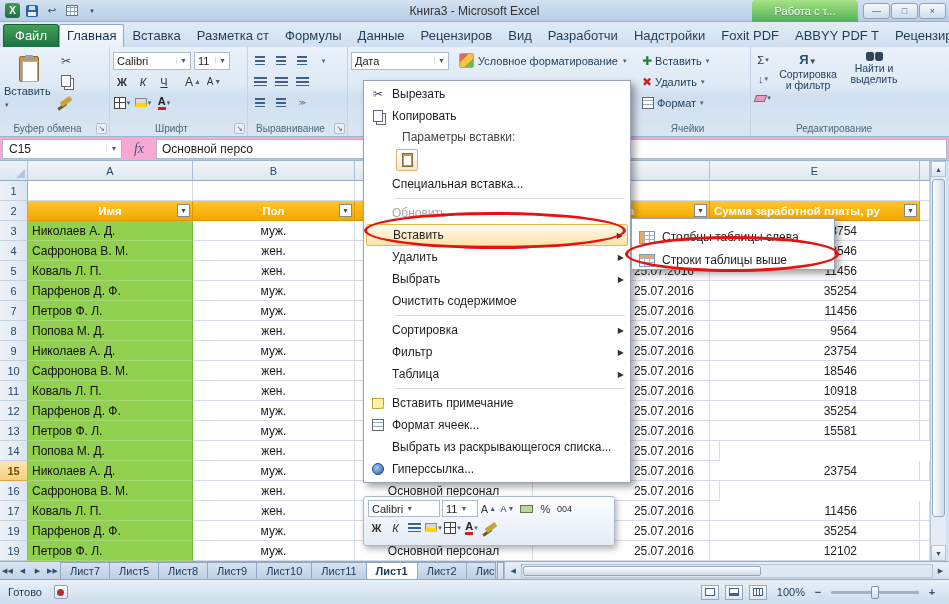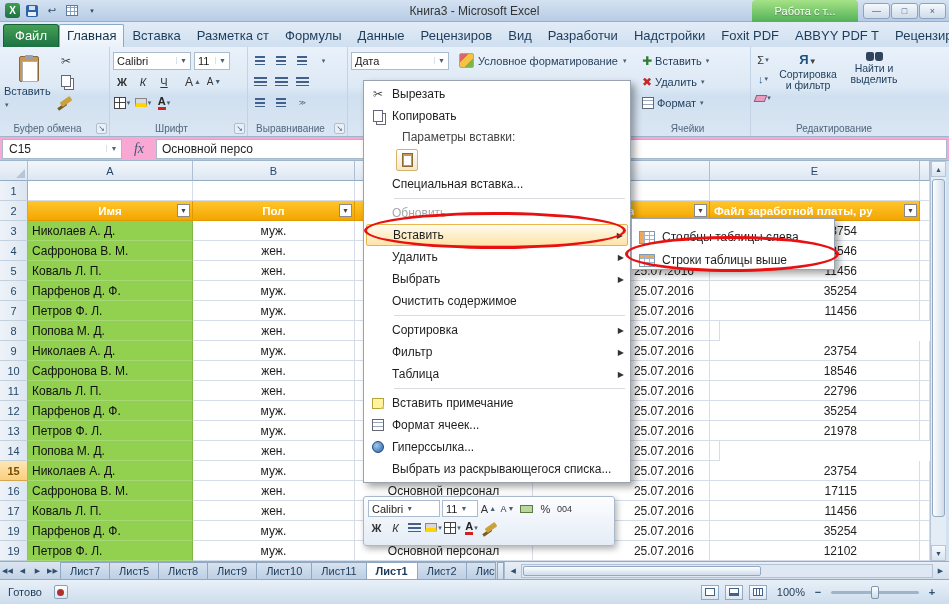--- a/index.html
+++ b/index.html
@@ -437,7 +437,7 @@
         <span class="filter">▼</span>
       </div>
       <div class="cell th thleft" style="width: 210px;">
-        <span class="thtxt">Файл заработной платы, ру</span>
+        <span class="thtxt">Сумма заработной платы, ру</span>
         <span class="filter">▼</span>
       </div>
       <div class="cell" style="width: 10px;"></div>

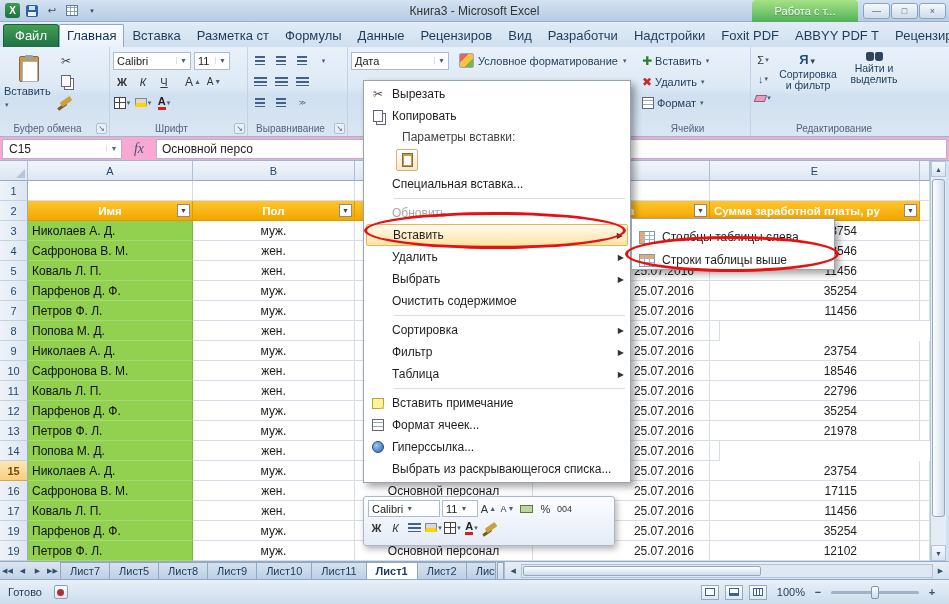--- a/index.html
+++ b/index.html
@@ -493,6 +493,7 @@
       <div class="cell c-sex" style="width: 162px;">жен.</div>
       <div class="cell c-job" style="width: 178px;">Основной персонал</div>
       <div class="cell c-date" style="width: 177px;">25.07.2016</div>
+      <div class="cell c-sum" style="width: 210px;">9564</div>
       <div class="cell" style="width: 10px;"></div>
     </div>
     <div class="grow">

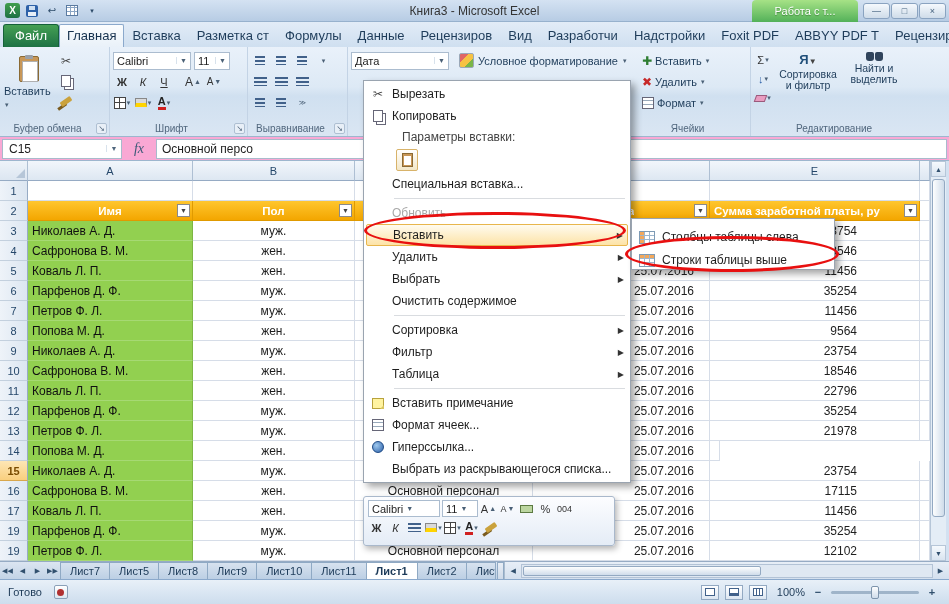--- a/index.html
+++ b/index.html
@@ -520,7 +520,7 @@
       <div class="cell c-sex" style="width: 162px;">жен.</div>
       <div class="cell c-job" style="width: 178px;">Основной персонал</div>
       <div class="cell c-date" style="width: 177px;">25.07.2016</div>
-      <div class="cell c-sum" style="width: 210px;">22796</div>
+      <div class="cell c-sum" style="width: 210px;">10918</div>
       <div class="cell" style="width: 10px;"></div>
     </div>
     <div class="grow">

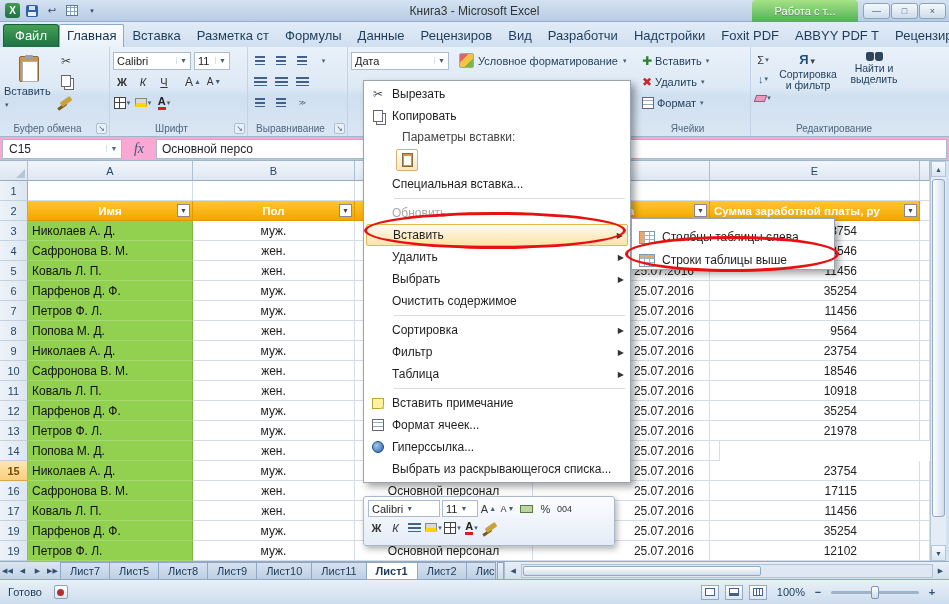--- a/index.html
+++ b/index.html
@@ -538,7 +538,7 @@
       <div class="cell c-sex" style="width: 162px;">муж.</div>
       <div class="cell c-job" style="width: 178px;">Основной персонал</div>
       <div class="cell c-date" style="width: 177px;">25.07.2016</div>
-      <div class="cell c-sum" style="width: 210px;">21978</div>
+      <div class="cell c-sum" style="width: 210px;">15581</div>
       <div class="cell" style="width: 10px;"></div>
     </div>
     <div class="grow">

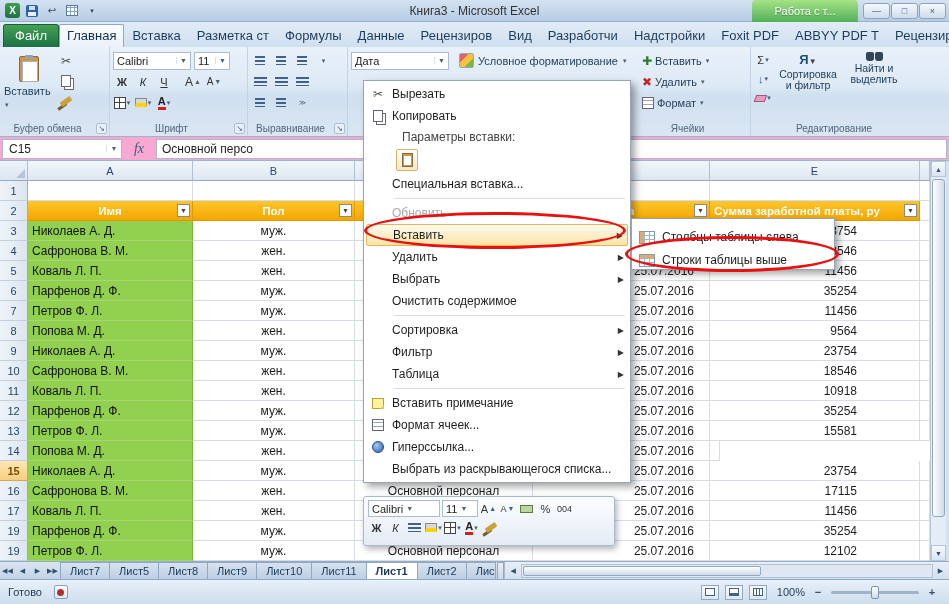--- a/index.html
+++ b/index.html
@@ -728,14 +728,14 @@
       <span class="mtxt">Формат ячеек...</span>
     </div>
     <div class="mi">
+      <span class="gut"></span>
+      <span class="mtxt">Выбрать из раскрывающегося списка...</span>
+    </div>
+    <div class="mi">
       <span class="gut">
         <span class="ic-link"></span>
       </span>
       <span class="mtxt">Гиперссылка...</span>
-    </div>
-    <div class="mi">
-      <span class="gut"></span>
-      <span class="mtxt">Выбрать из раскрывающегося списка...</span>
     </div>
   </div>
 

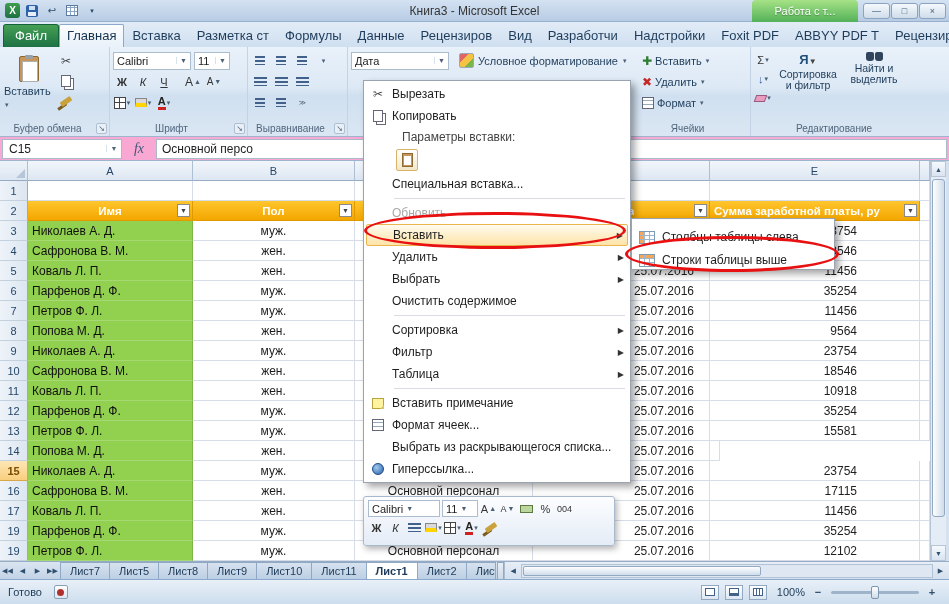--- a/index.html
+++ b/index.html
@@ -564,7 +564,6 @@
       <div class="cell c-sex" style="width: 162px;">жен.</div>
       <div class="cell c-job" style="width: 178px;">Основной персонал</div>
       <div class="cell c-date" style="width: 177px;">25.07.2016</div>
-      <div class="cell c-sum" style="width: 210px;">17115</div>
       <div class="cell" style="width: 10px;"></div>
     </div>
     <div class="grow">

